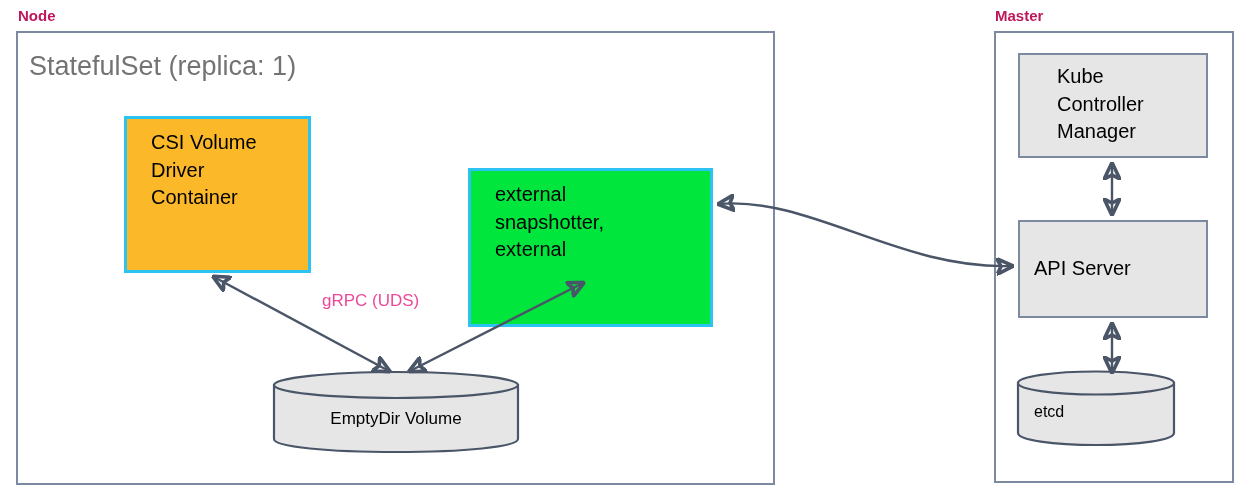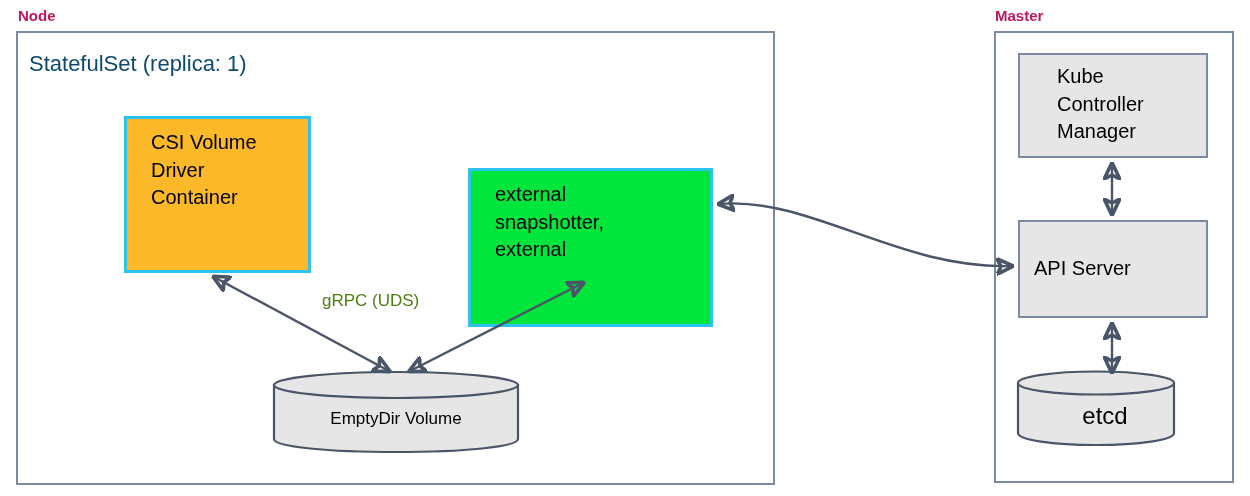--- a/index.html
+++ b/index.html
@@ -38,8 +38,8 @@
   
   .statefulset-title {
     position: absolute;
-    font-size: 22px;
-    color: #0c4a6e;
+    font-size: 27px;
+    color: #737373;
     white-space: nowrap;
     line-height: 1;
   }

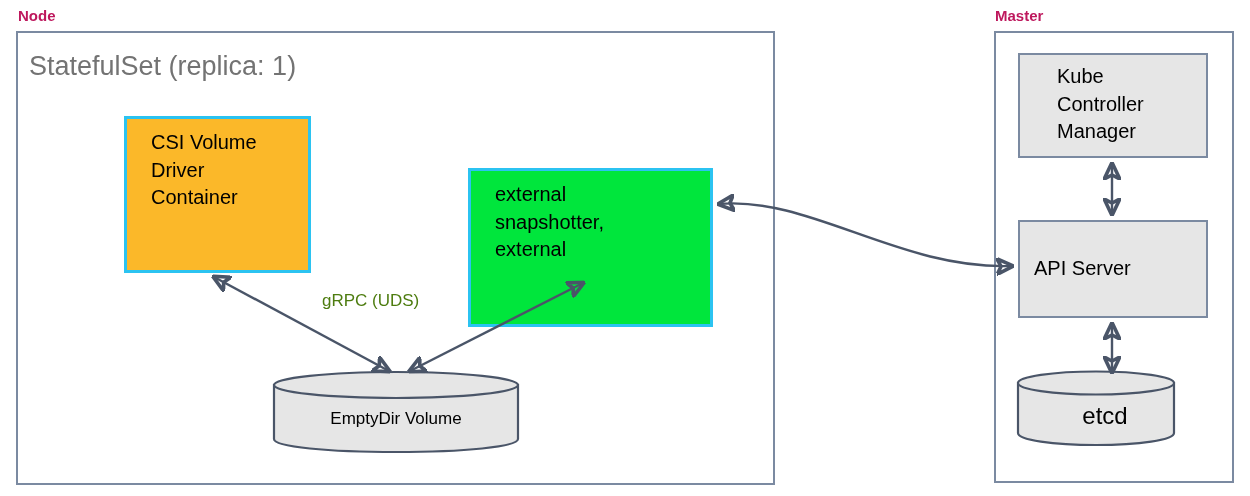--- a/index.html
+++ b/index.html
@@ -114,7 +114,7 @@
   .edge-label {
     position: absolute;
     font-size: 17px;
-    color: #4d7c0f;
+    color: #ec4899;
     white-space: nowrap;
     line-height: 1;
   }

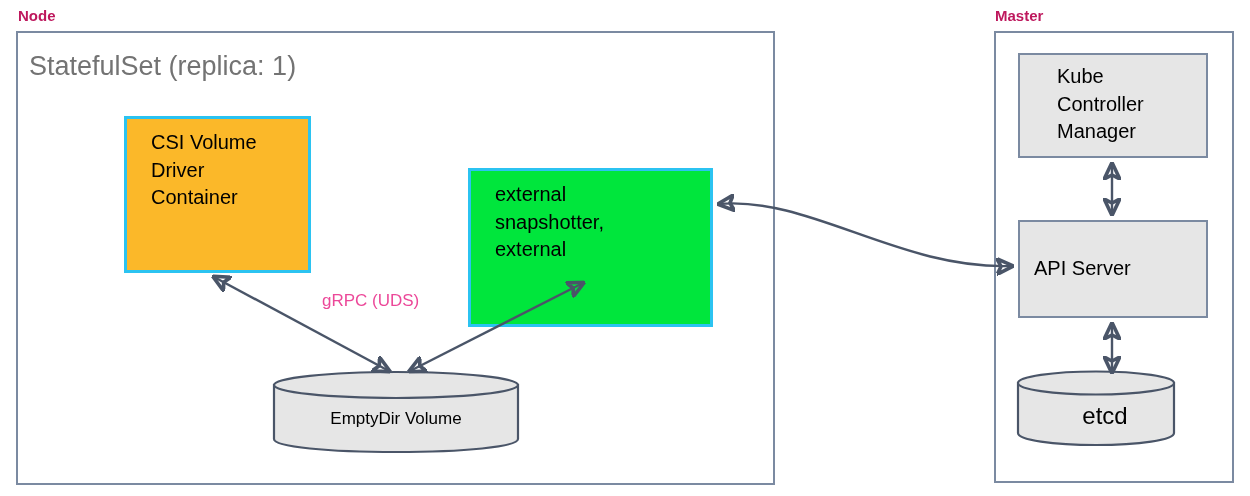--- a/index.html
+++ b/index.html
@@ -89,8 +89,8 @@
     line-height: 1;
   }
   .cylinder.etcd .cyl-label {
-    font-size: 24px;
-    text-align: center;
+    font-size: 16px;
+    text-align: left;
   }
 
   

